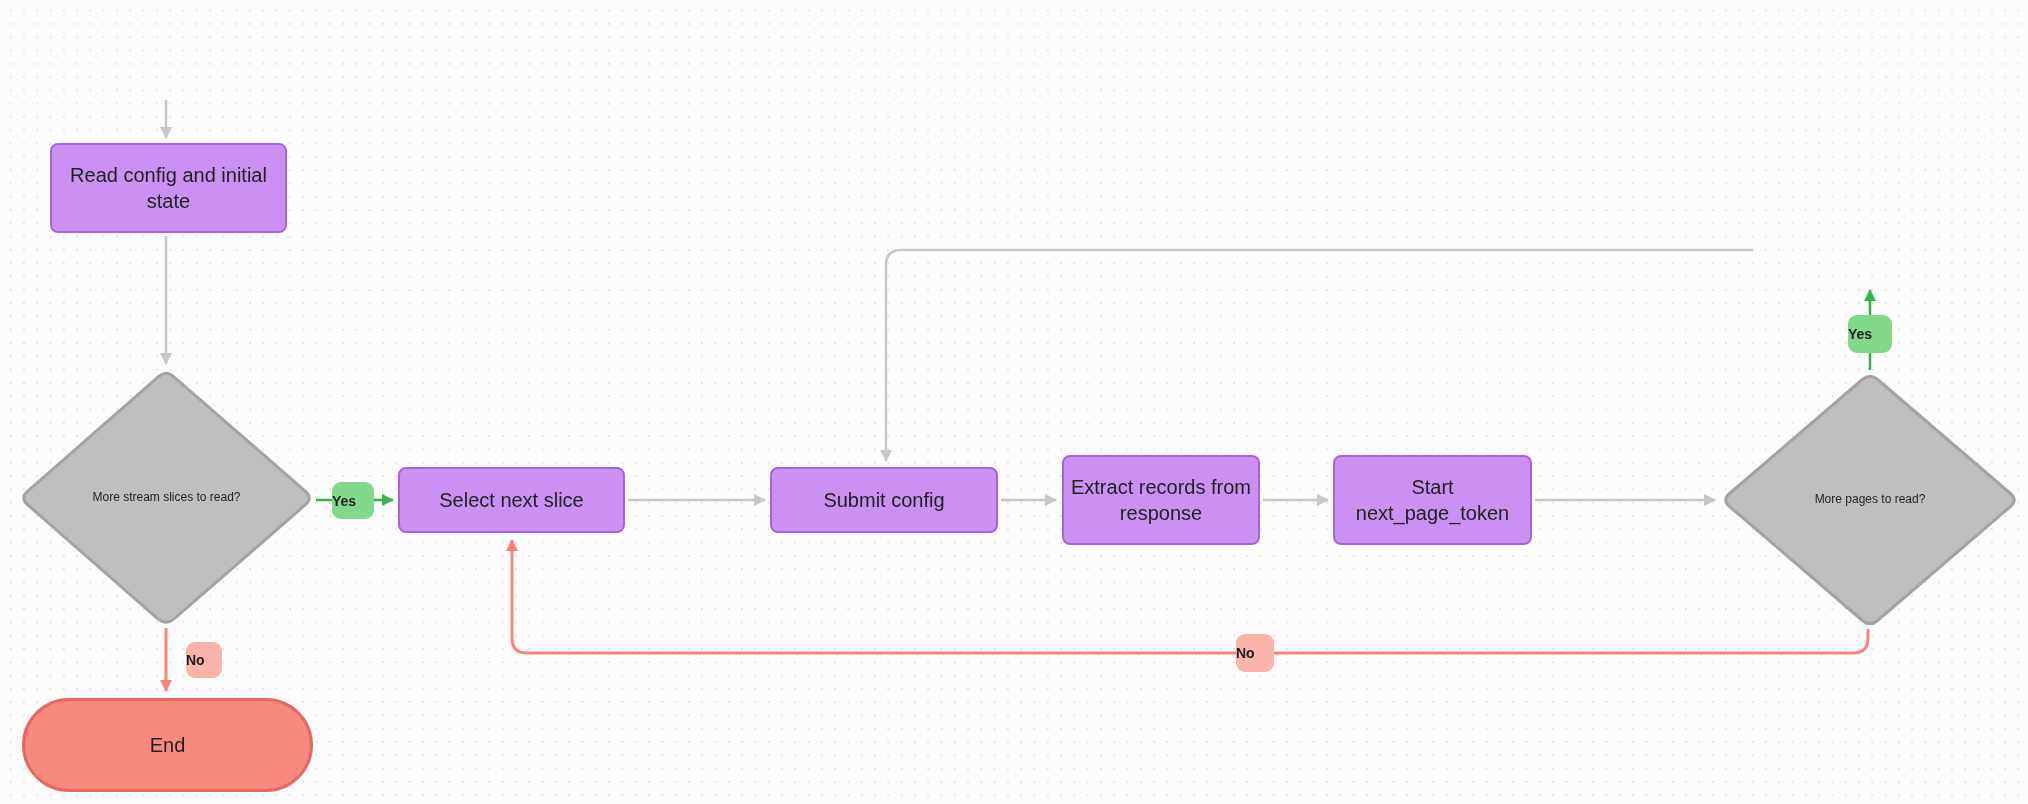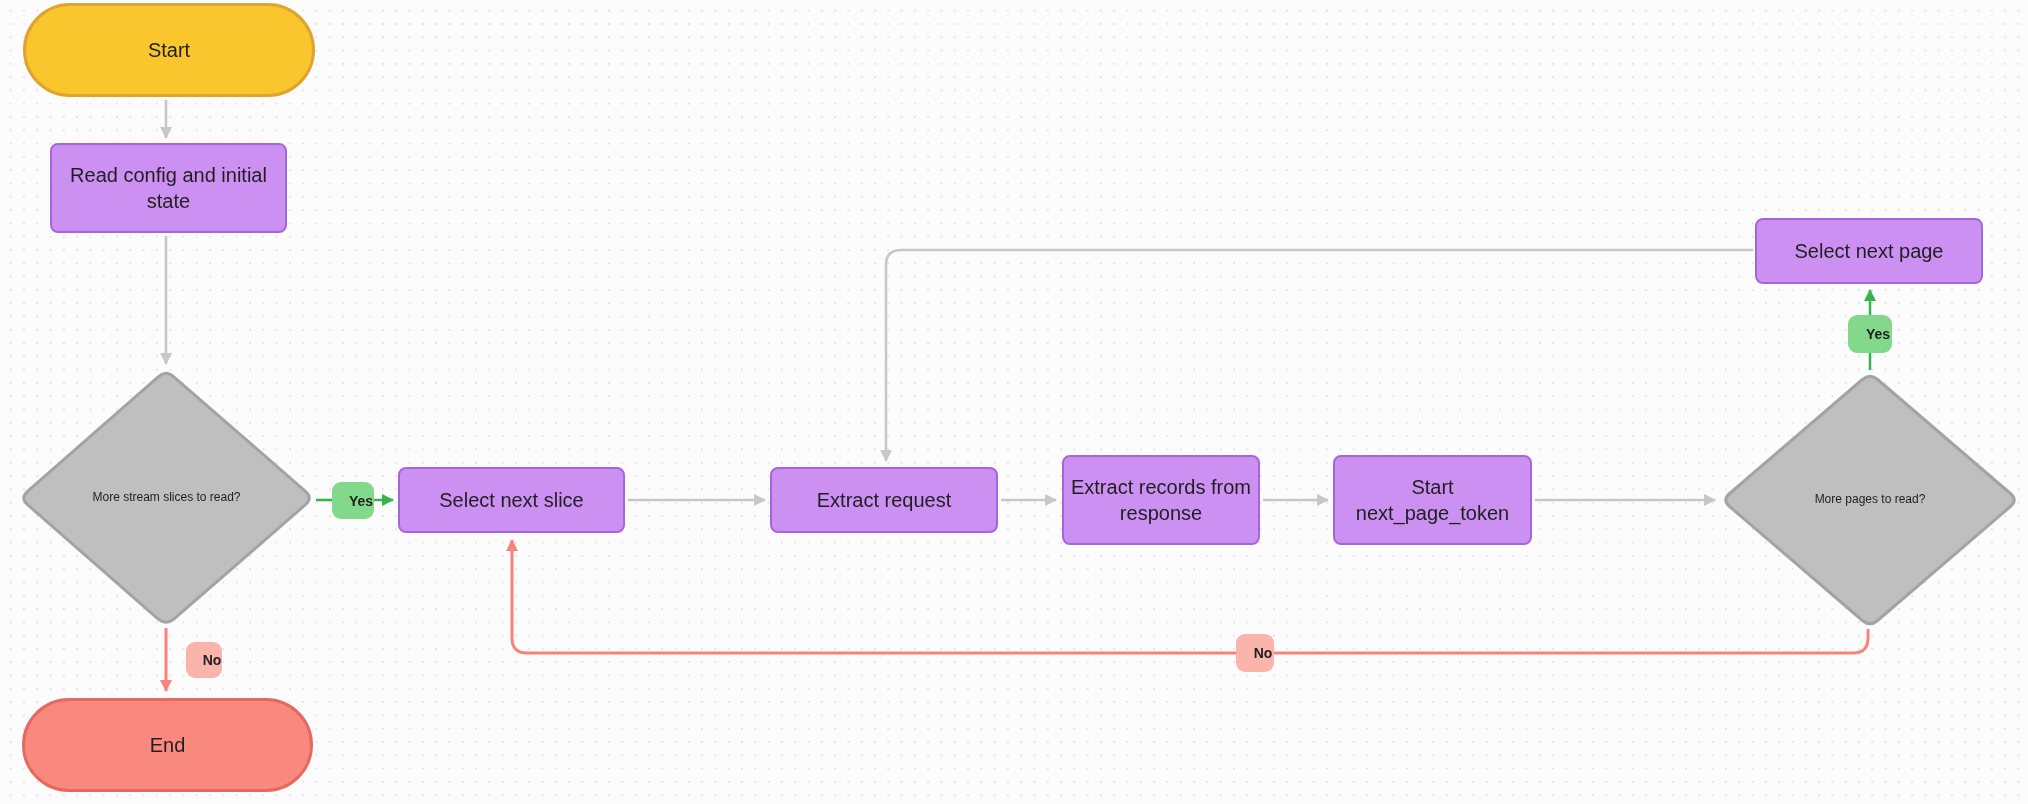--- a/index.html
+++ b/index.html
@@ -84,9 +84,6 @@
     <path class="diamond" d="M1877.6,379.5 L2010.4,493.5 Q2018,500 2010.4,506.5 L1877.6,620.5 Q1870,627 1862.4,620.5 L1729.6,506.5 Q1722,500 1729.6,493.5 L1862.4,379.5 Q1870,373 1877.6,379.5 Z"></path>
   </svg>
 
-  <div class="node stadium start" style="left:23px;top:3px;width:292px;height:94px">
-    <span>Start</span>
-  </div>
 
   <div class="node process" style="left:50px;top:143px;width:237px;height:90px">
     <span style="width:215px">Read config and initial state</span>

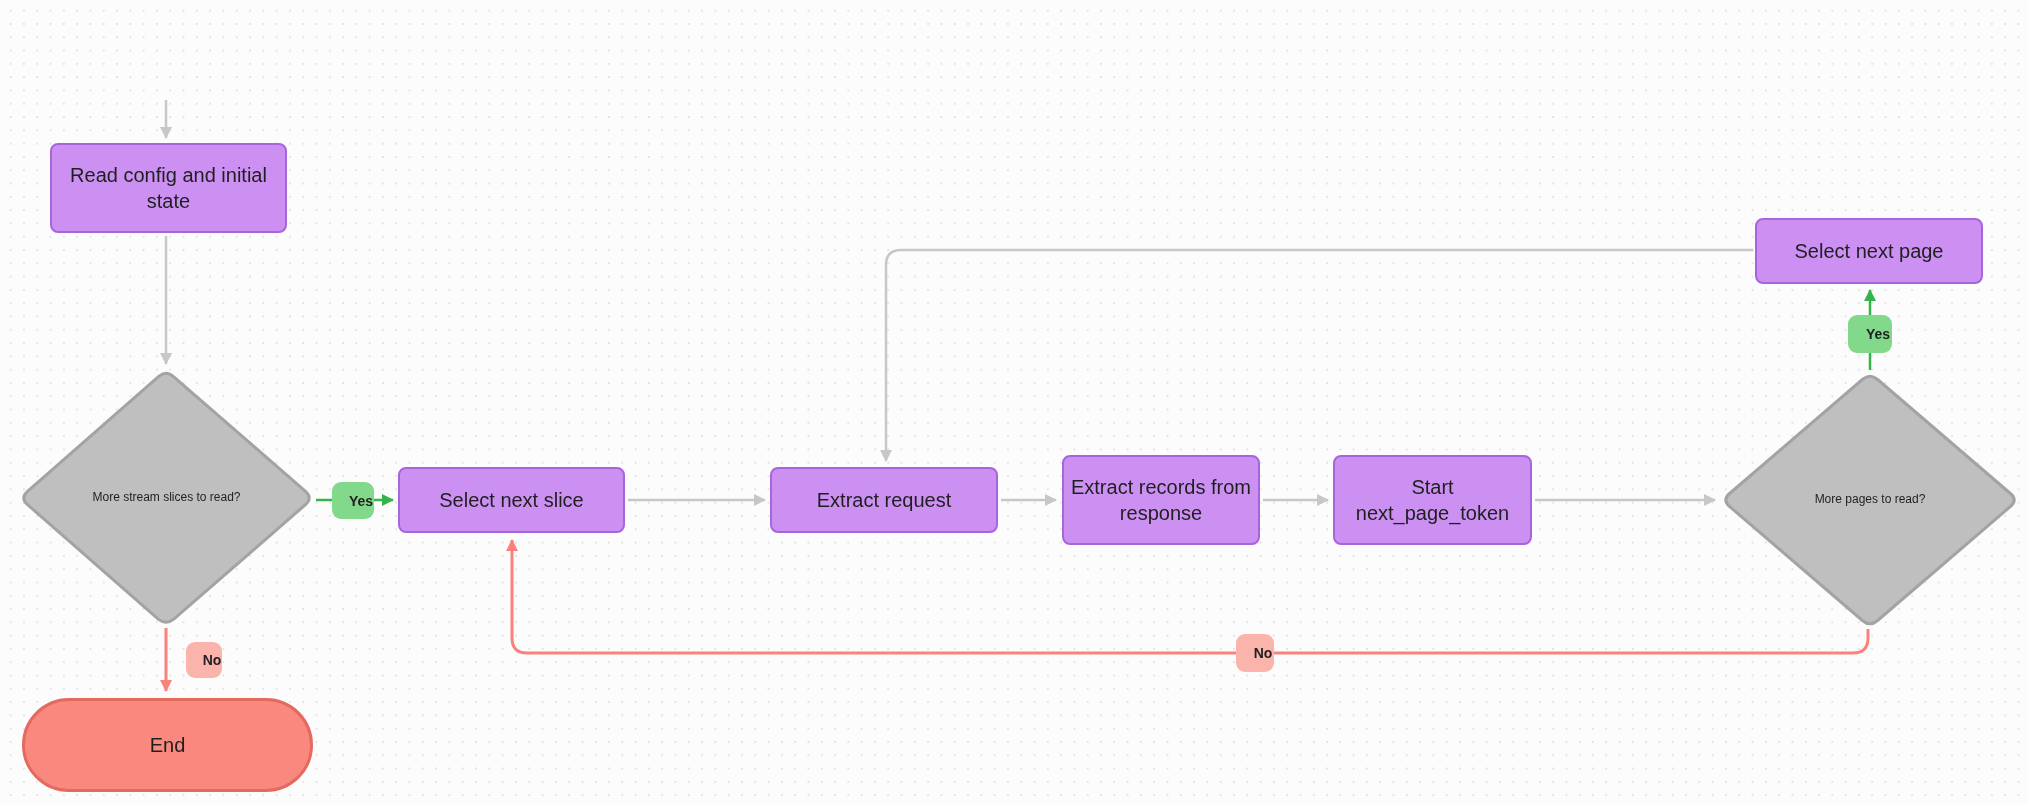--- a/index.html
+++ b/index.html
@@ -113,9 +113,6 @@
     <span style="width:150px">More pages to read?</span>
   </div>
 
-  <div class="node process" style="left:1755px;top:218px;width:228px;height:66px">
-    <span>Select next page</span>
-  </div>
 
   <div class="node stadium end" style="left:22px;top:698px;width:291px;height:94px">
     <span>End</span>

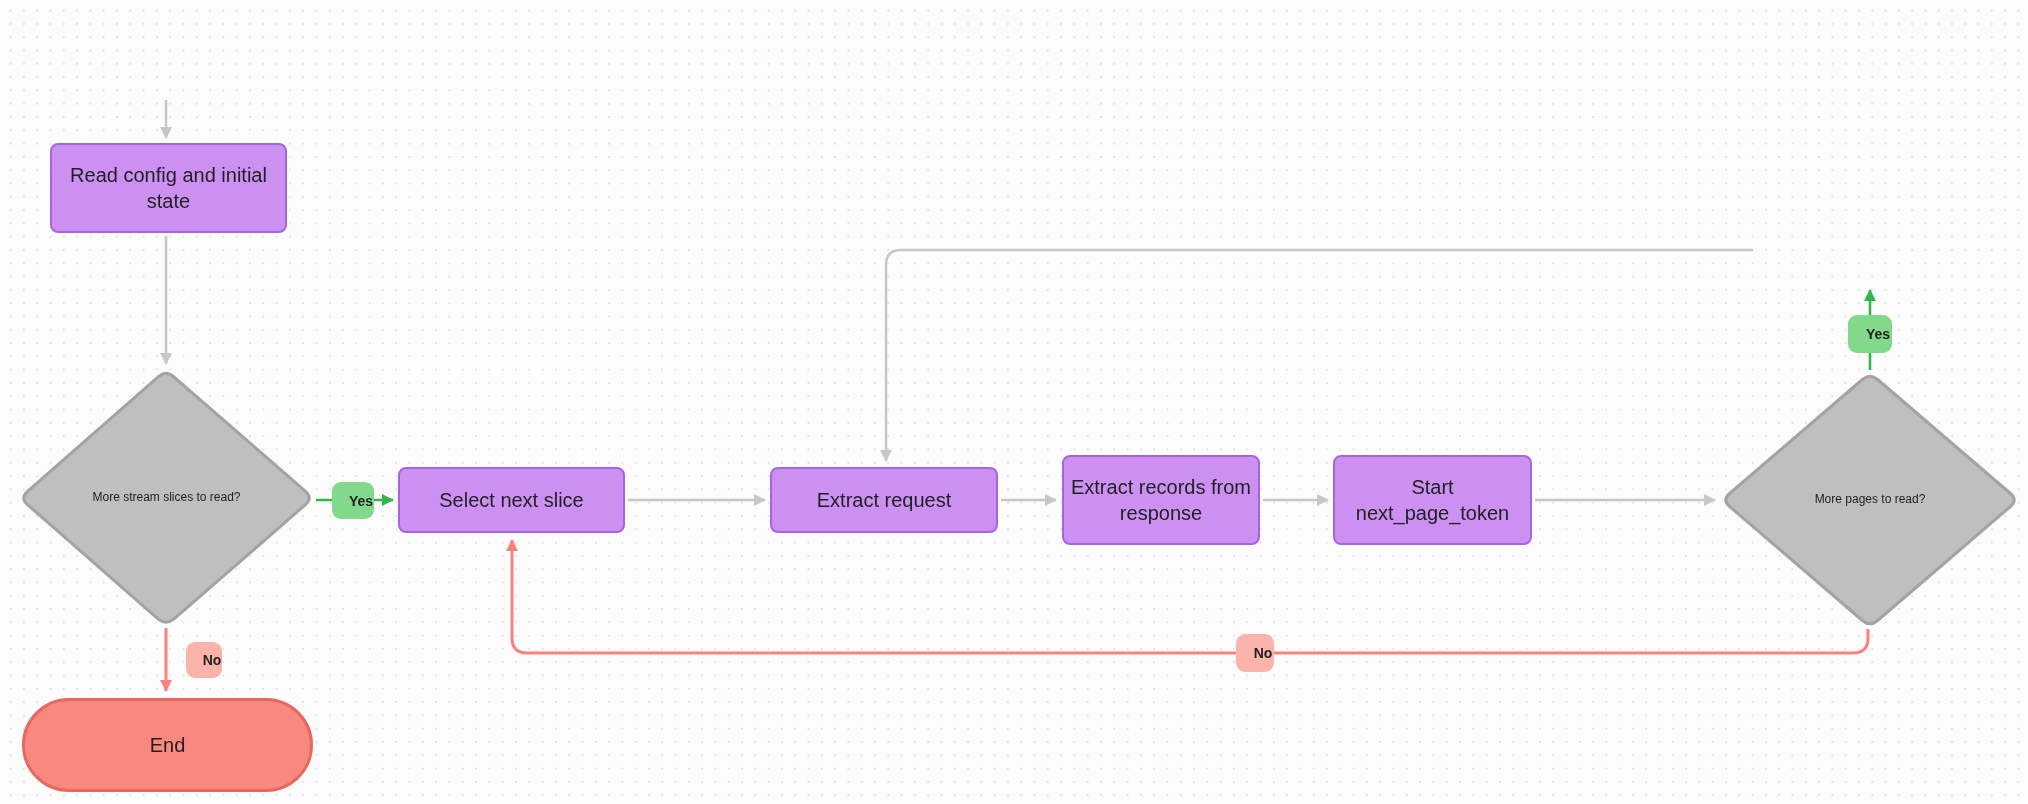--- a/index.html
+++ b/index.html
@@ -42,8 +42,8 @@
   }
   .diamond-label > span{display:inline-block;}
   .edge-badge{
-    position:absolute;display:flex;align-items:center;justify-content:center;
-    border-radius:9px;font-size:14px;font-weight:600;box-sizing:border-box;padding-left:16px;
+    position:absolute;display:flex;align-items:center;justify-content:flex-start;
+    border-radius:9px;font-size:14px;font-weight:600;box-sizing:border-box;
   }
   .badge-green{background:var(--green-badge);}
   .badge-pink{background:var(--pink-badge);margin-left:37px;}

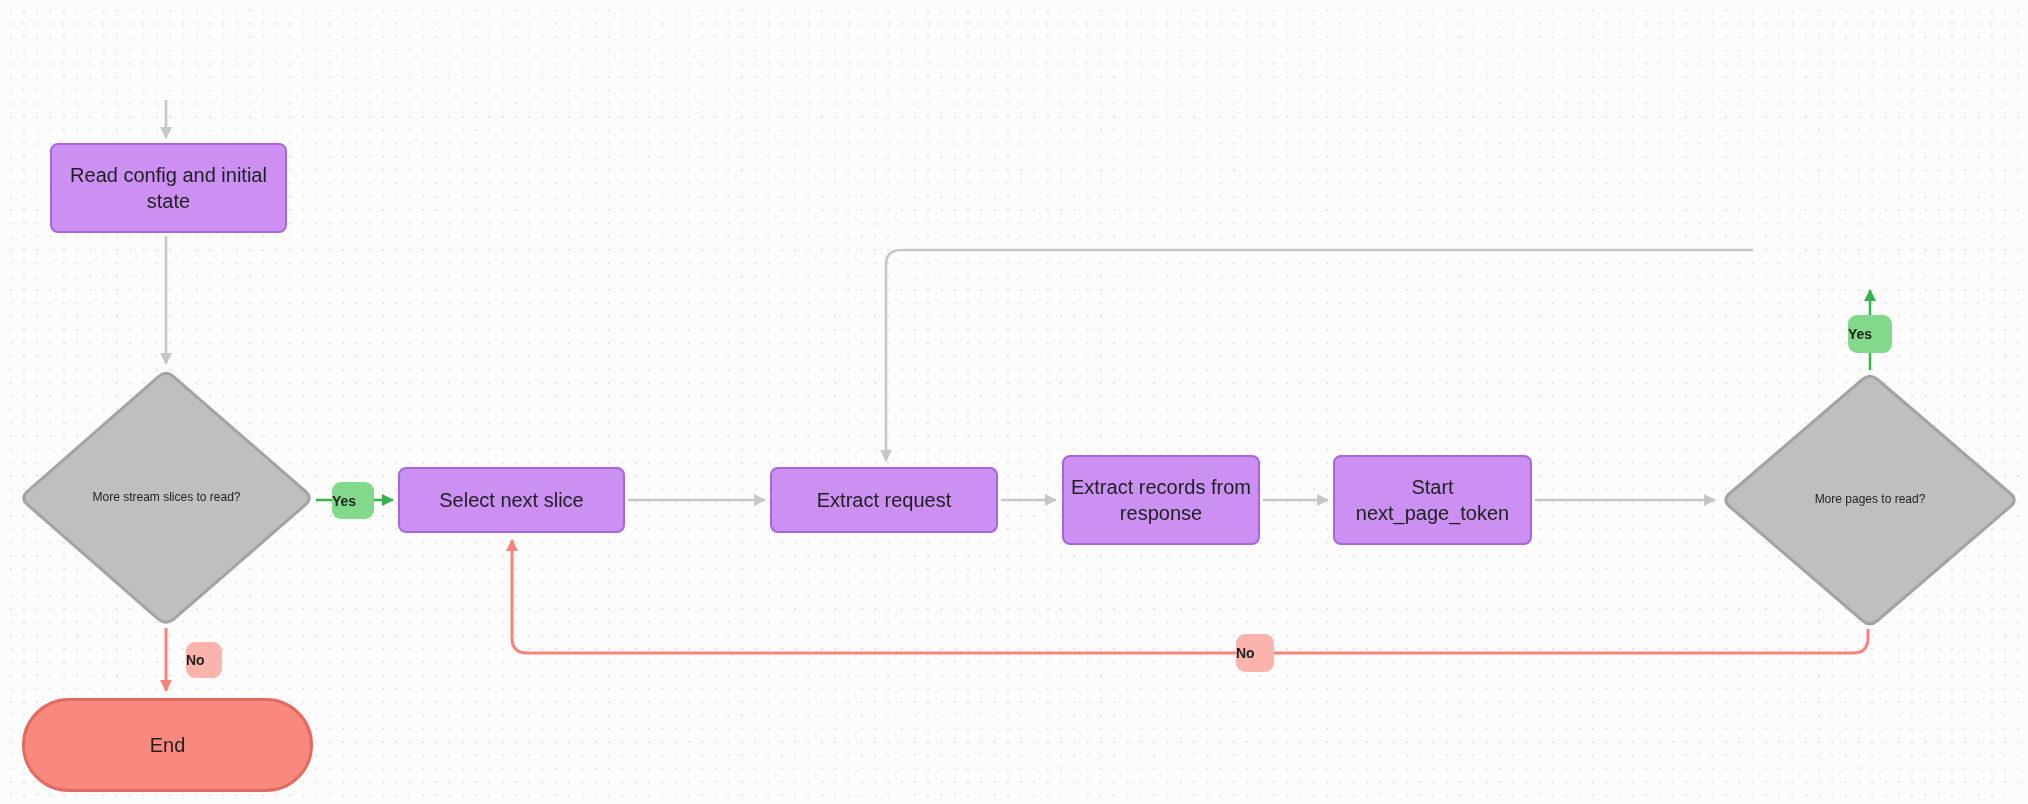--- a/index.html
+++ b/index.html
@@ -98,7 +98,7 @@
   </div>
 
   <div class="node process" style="left:770px;top:467px;width:228px;height:66px">
-    <span>Extract request</span>
+    <span>Submit config</span>
   </div>
 
   <div class="node process" style="left:1062px;top:455px;width:198px;height:90px">

